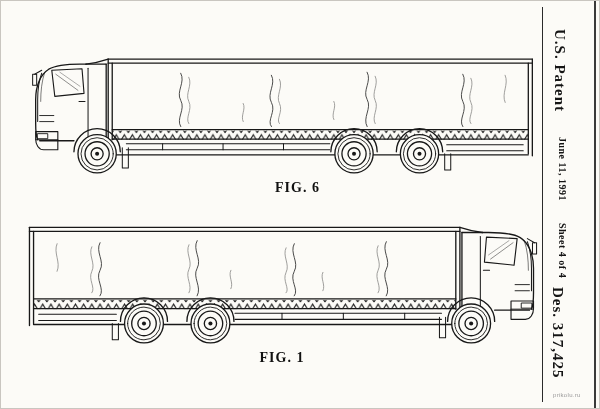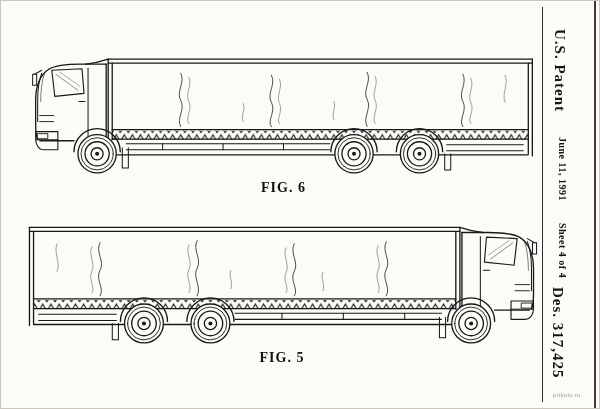--- a/index.html
+++ b/index.html
@@ -27,7 +27,7 @@
     font-size:14px;letter-spacing:1px;color:#111;
     font-family:"Liberation Serif","DejaVu Serif",serif;
   }
-  .fig6-label{left:30px;width:505px;top:179px;}
+  .fig6-label{left:44px;width:505px;top:179px;}
   .fig7-label{left:25px;width:512px;top:349px;}
   .watermark{
     position:absolute;left:552px;top:391px;font-size:6px;color:#9a9a9a;

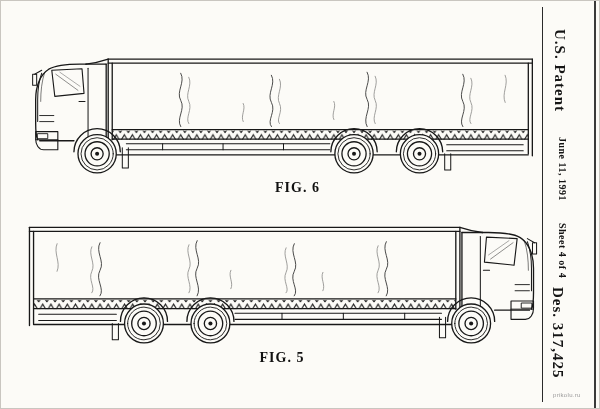--- a/index.html
+++ b/index.html
@@ -137,7 +137,7 @@
   <svg class="fig-svg fig7-svg" viewBox="0 0 500 134">
     <use href="#truck" transform="translate(500,0) scale(-1,1)"></use>
   </svg>
-  <div class="fig-label fig7-label">FIG. 5</div>
+  <div class="fig-label fig7-label">FIG. 1</div>
 
   <div class="rule-v"></div>
   <div class="vtext vt-patent">U.S. Patent</div>

